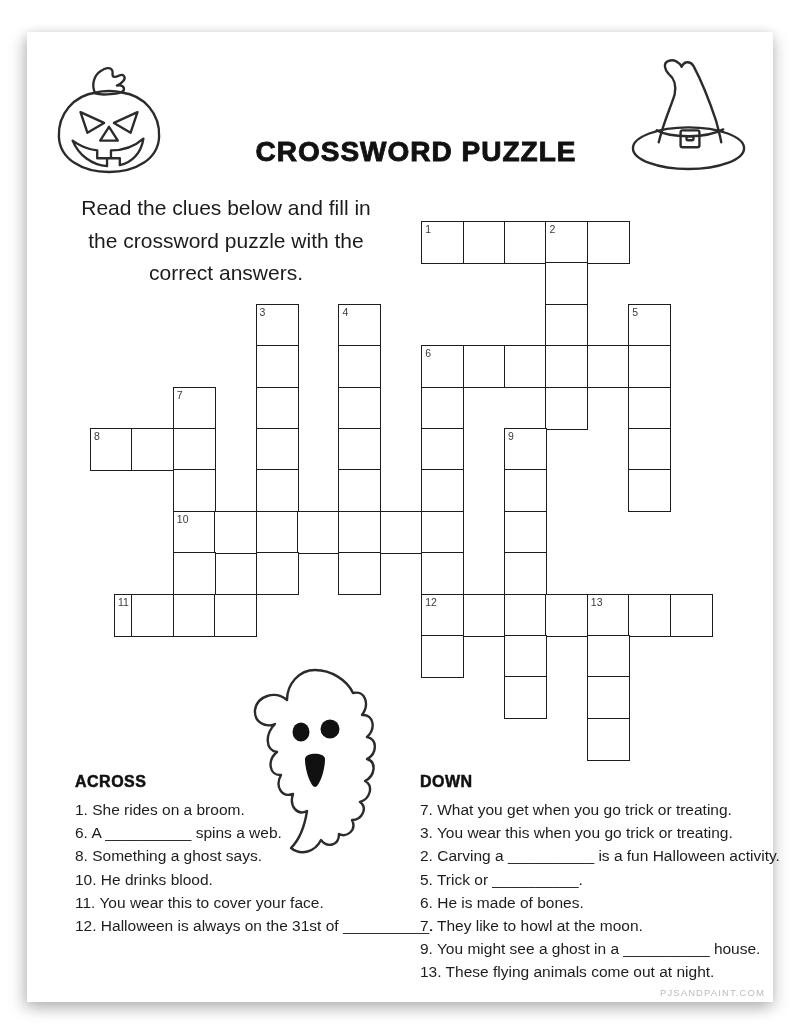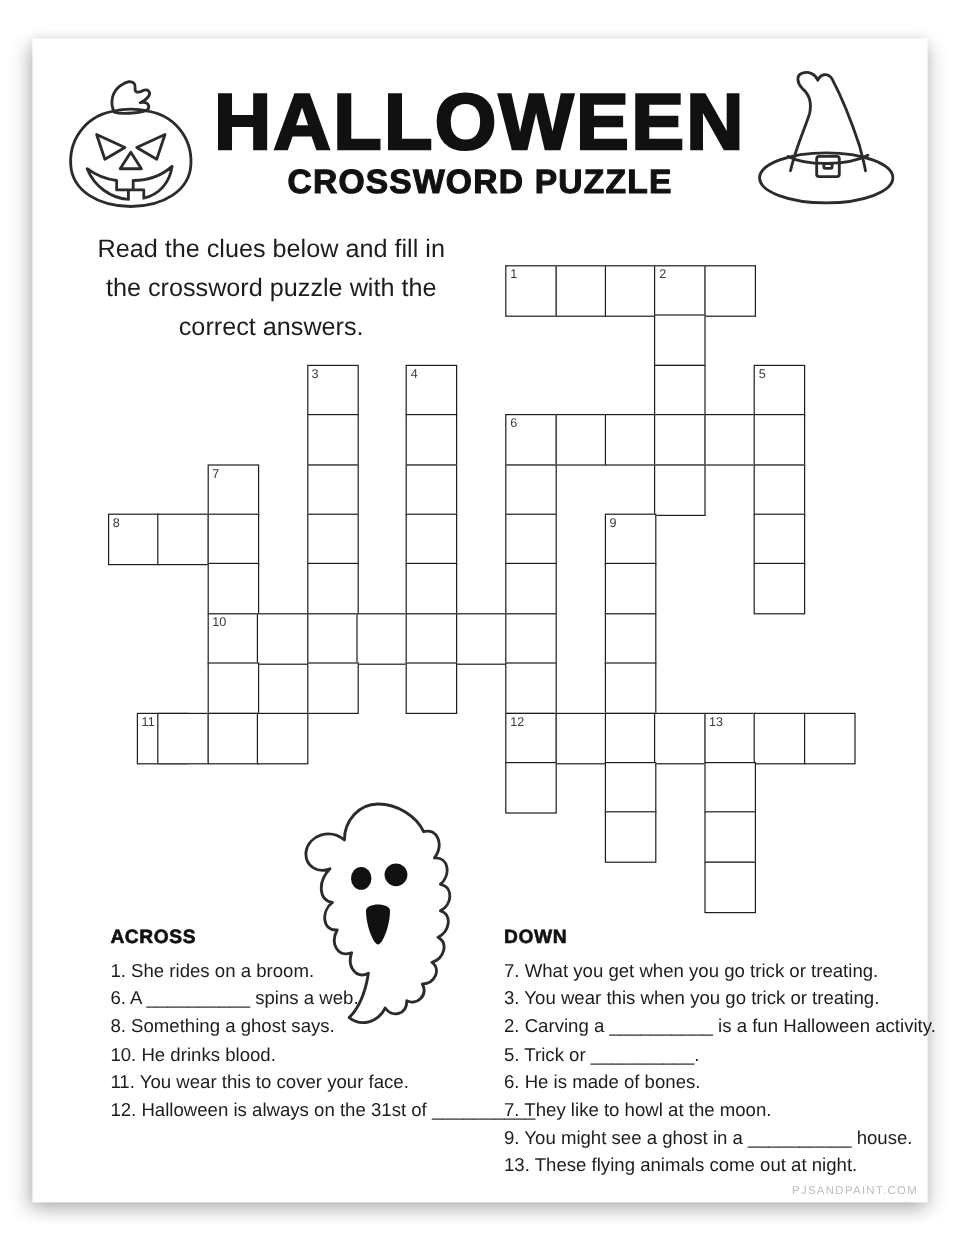--- a/index.html
+++ b/index.html
@@ -63,7 +63,6 @@
     </svg>
   </div>
 
-  <div class="title">HALLOWEEN</div>
   <div class="subtitle">CROSSWORD PUZZLE</div>
 
   <div class="instructions">

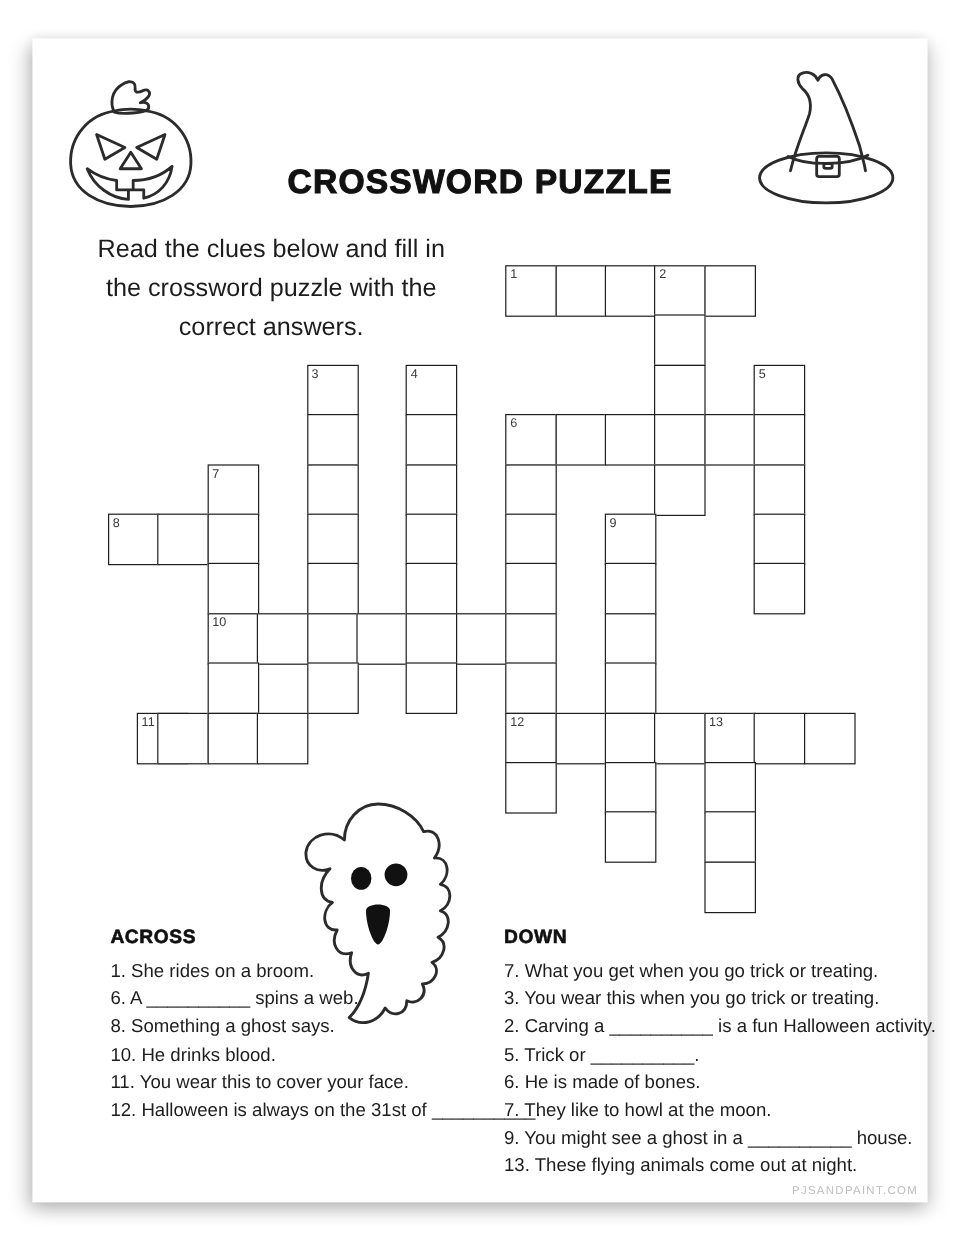--- a/index.html
+++ b/index.html
@@ -10,7 +10,7 @@
   .title{position:absolute;left:120px;width:506px;top:36px;text-align:center;
     font-size:66px;font-weight:bold;letter-spacing:2px;color:#111;line-height:1;
     -webkit-text-stroke:2.2px #111;}
-  .subtitle{position:absolute;left:120px;width:506px;top:106px;text-align:center;
+  .subtitle{position:absolute;left:136px;width:506px;top:106px;text-align:center;
     font-size:28px;font-weight:bold;letter-spacing:1px;color:#111;line-height:1;
     -webkit-text-stroke:0.9px #111;}
   .icon{position:absolute;}

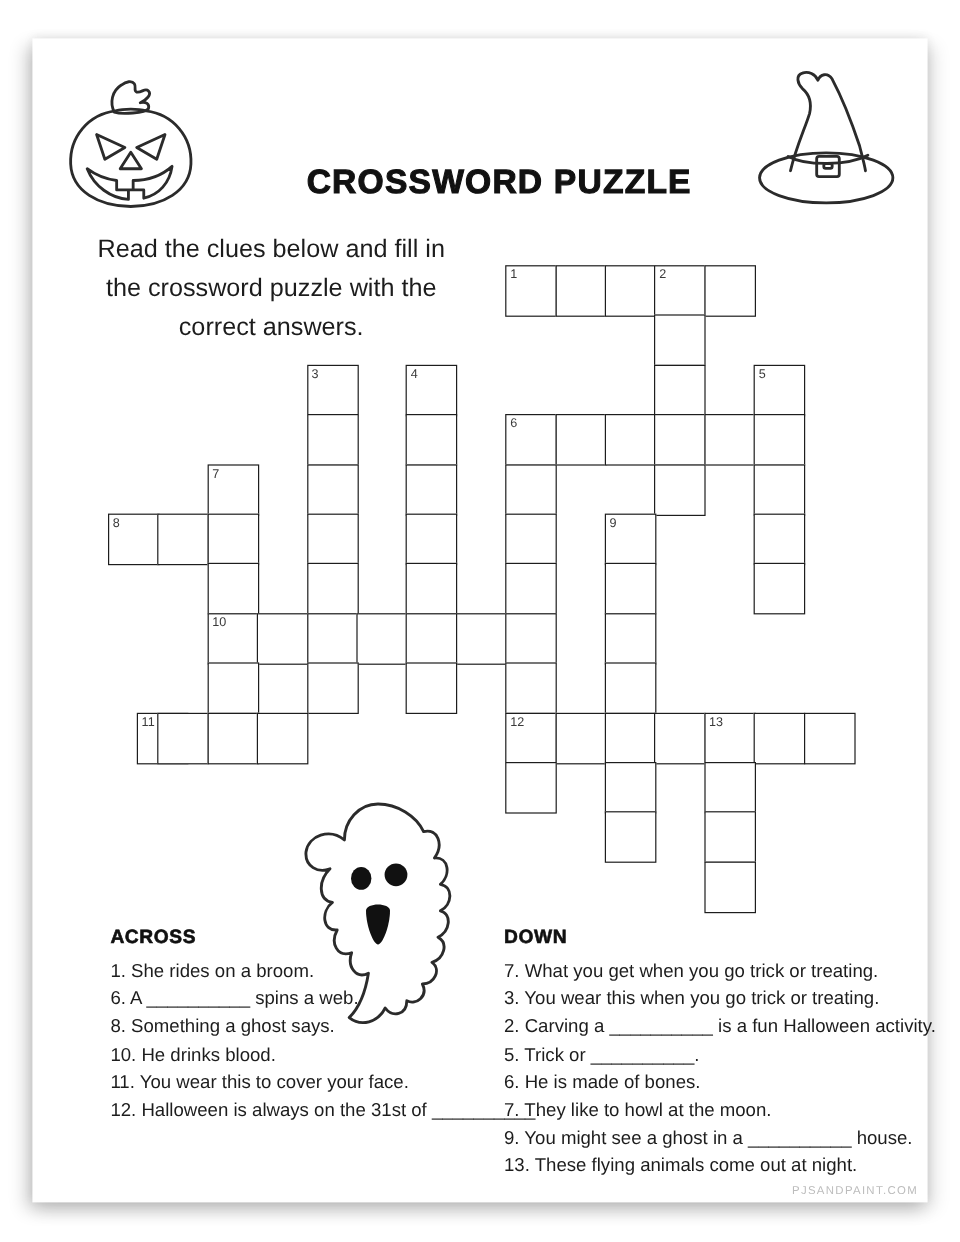--- a/index.html
+++ b/index.html
@@ -28,7 +28,7 @@
   .cell .num{position:absolute;left:3px;top:1px;font-size:10.5px;color:#3a3a3a;line-height:12px;}
   
   .clues{position:absolute;top:741px;width:350px;color:#1d1d1d;}
-  .clues-across{left:65px;}
+  .clues-across{left:48px;}
   .clues-down{left:393px;}
   .clues h2{margin:0 0 7px 0;font-size:16px;font-weight:bold;letter-spacing:0.5px;color:#111;
     -webkit-text-stroke:0.5px #111;}

